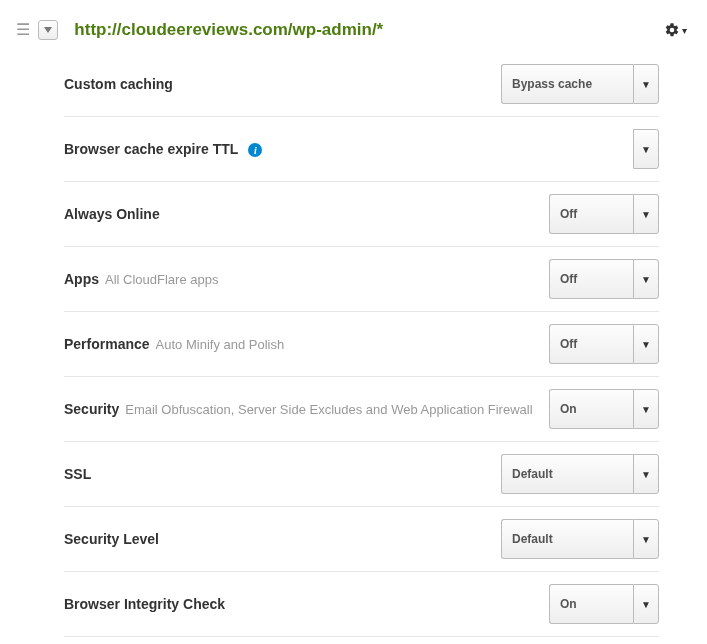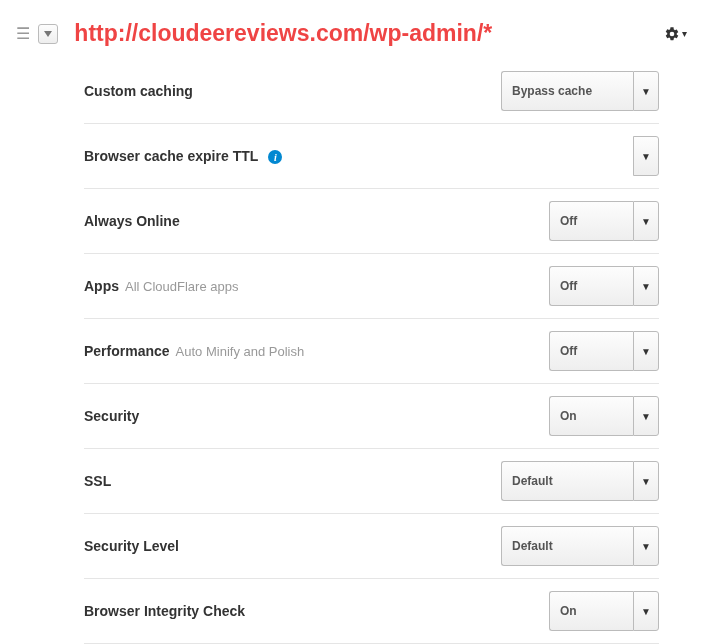--- a/index.html
+++ b/index.html
@@ -35,9 +35,9 @@
 }
 .header-dropdown svg { display: block; }
 .url {
-  font-size: 23px;
+  font-size: 17px;
   font-weight: 600;
-  color: #ef4444;
+  color: #4d7c0f;
   flex: 1;
 }
 .gear-area {

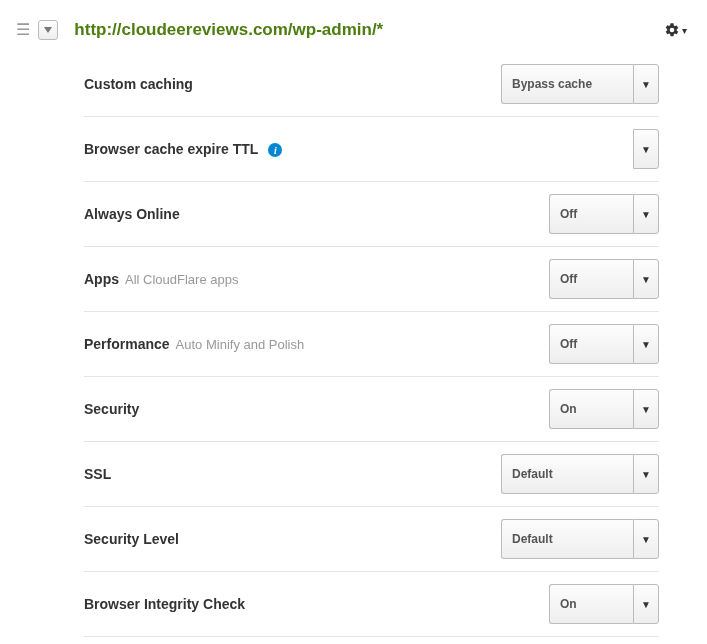--- a/index.html
+++ b/index.html
@@ -49,7 +49,6 @@
 .gear-caret { margin-left: 2px; font-size: 10px; }
 .panel {
   padding: 0 48px 5px 64px;
-  margin-left: 20px;
 }
 .row {
   display: flex;

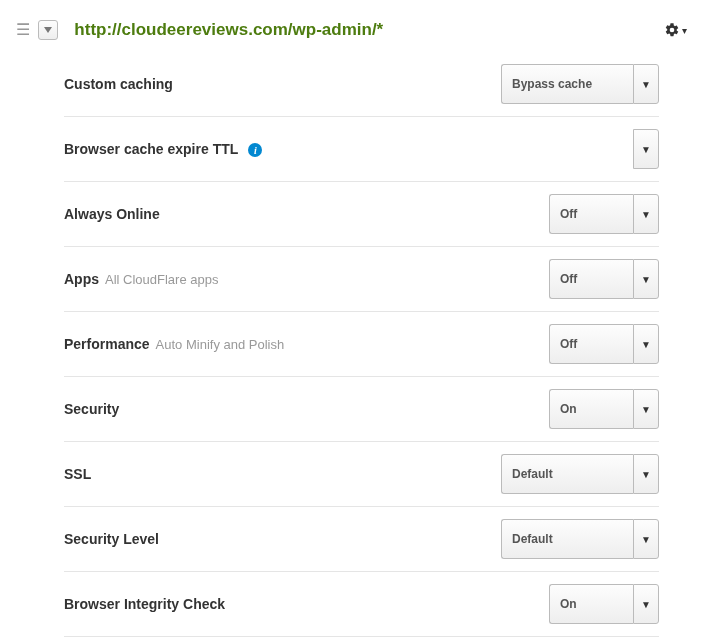--- a/index.html
+++ b/index.html
@@ -218,6 +218,7 @@
     <div class="row">
       <div class="label-cell">
         <span class="label-main">Security</span>
+        <span class="label-sub">Email Obfuscation, Server Side Excludes and Web Application Firewall</span>
       </div>
       <div class="select-wrap narrow">
         <div class="select-value">On</div>

